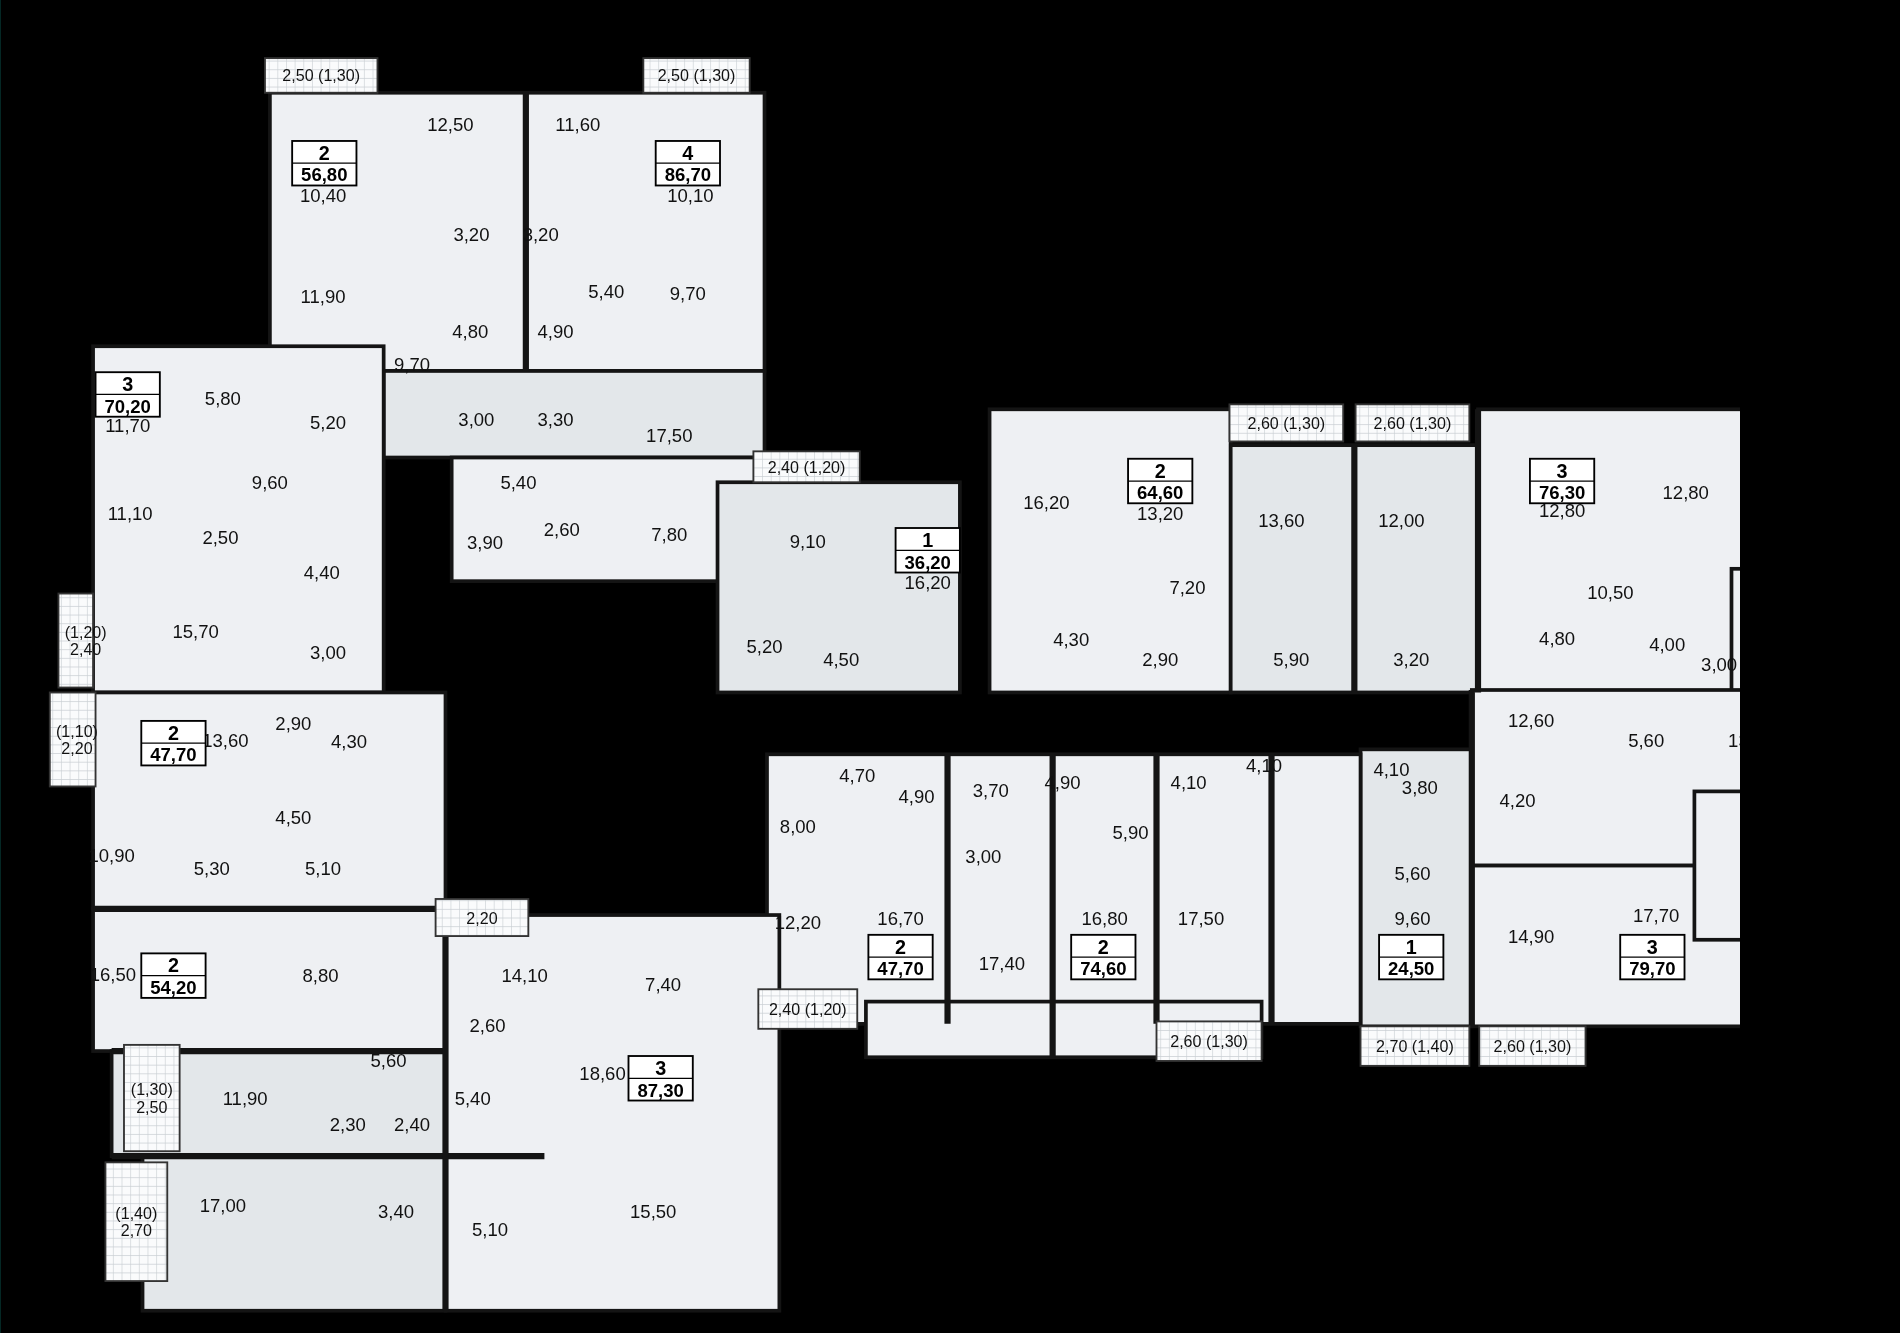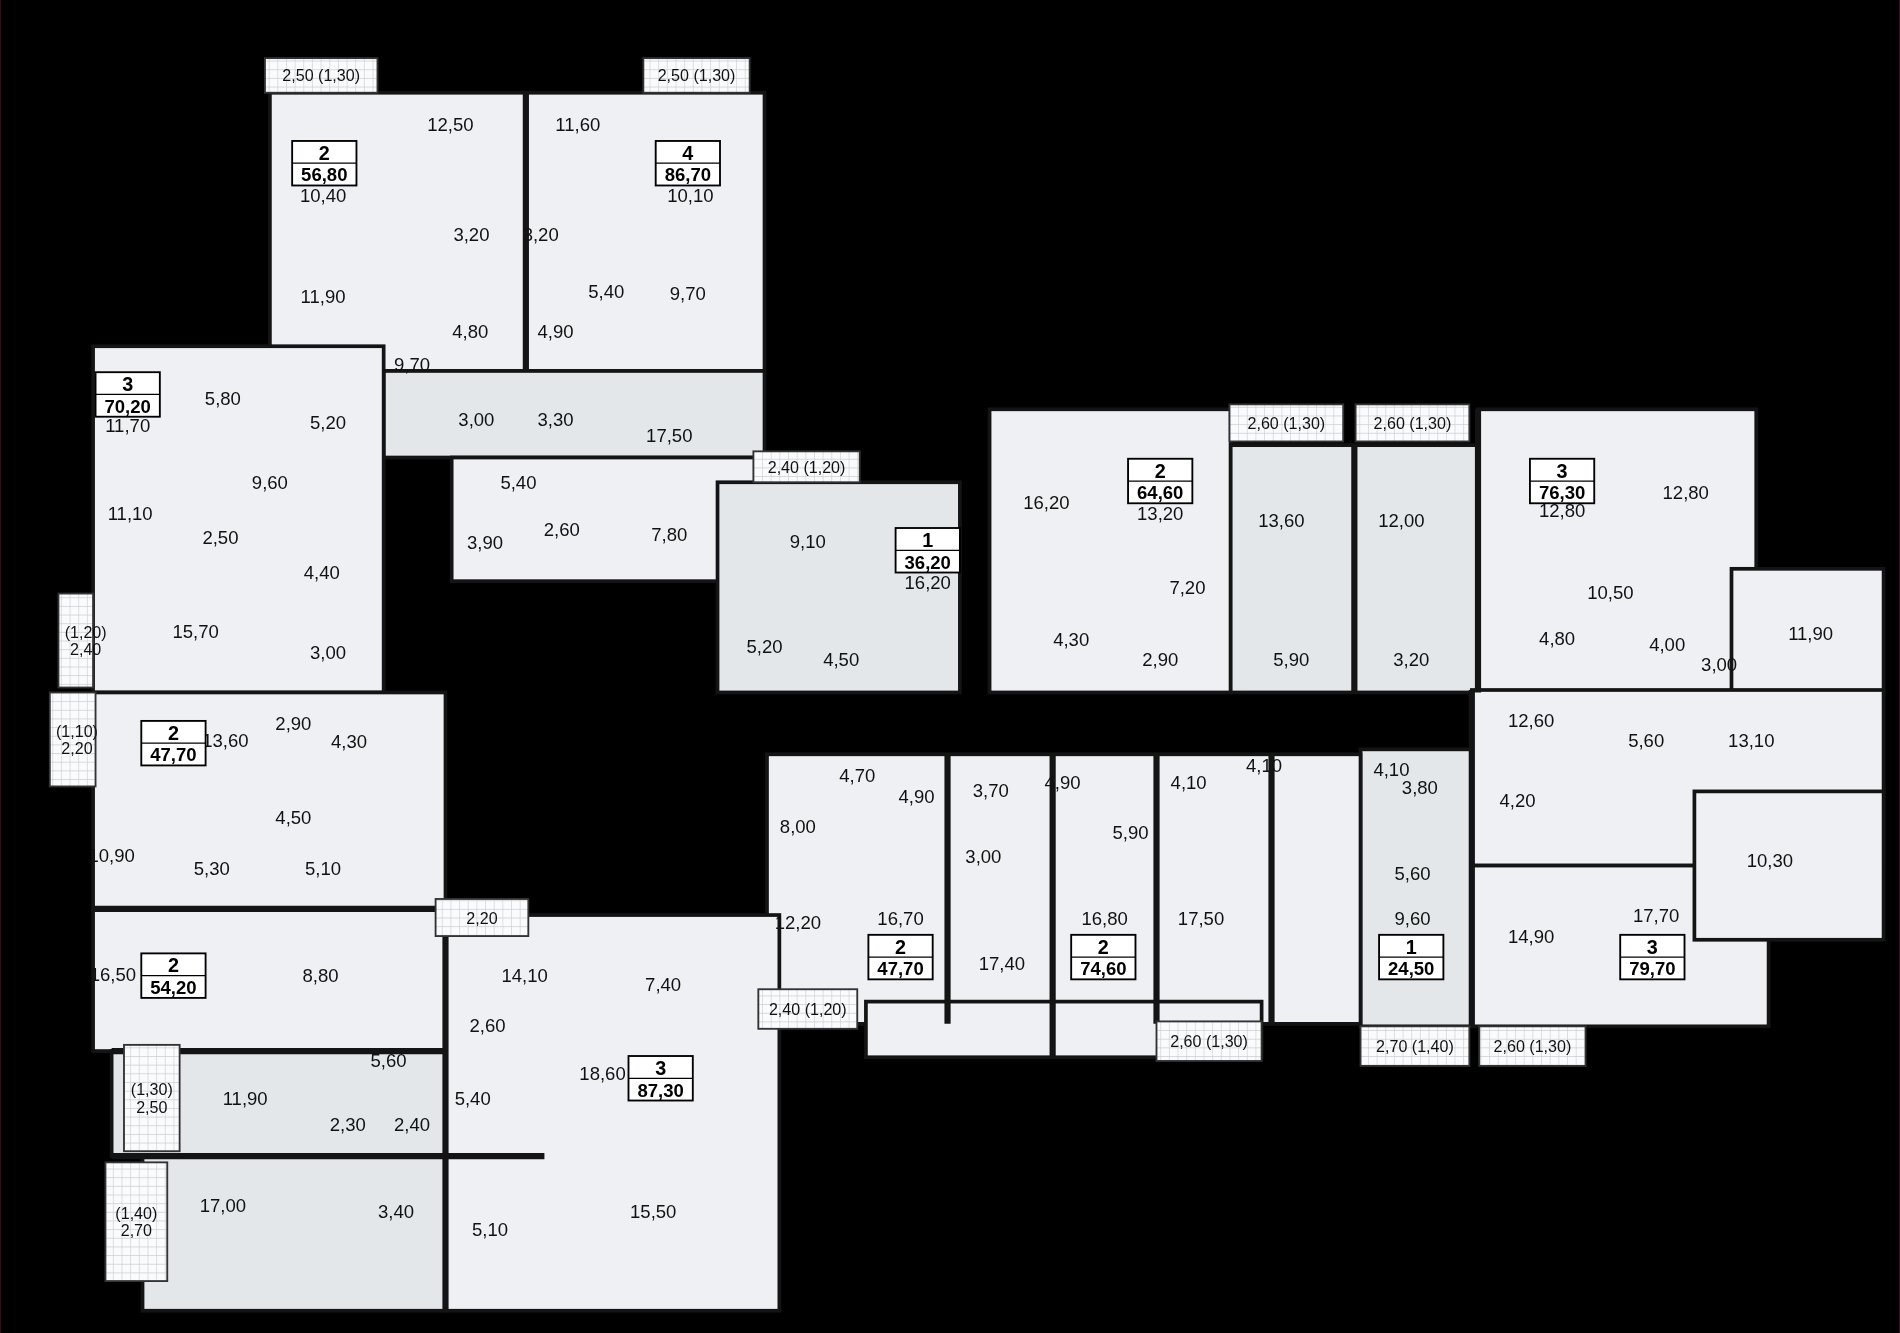--- a/index.html
+++ b/index.html
@@ -4,7 +4,7 @@
 <title>Floor plan</title>
 <style>
   html,body{margin:0;padding:0;background:#000;}
-  #stage{position:relative;width:1900px;height:1333px;background:#be185d;overflow:hidden;}
+  #stage{position:relative;width:1740px;height:1333px;background:#0f766e;overflow:hidden;}
   svg{display:block;}
   text{font-family:"Liberation Sans","DejaVu Sans",sans-serif;}
   .room-label{font-size:15px;fill:#111;}

